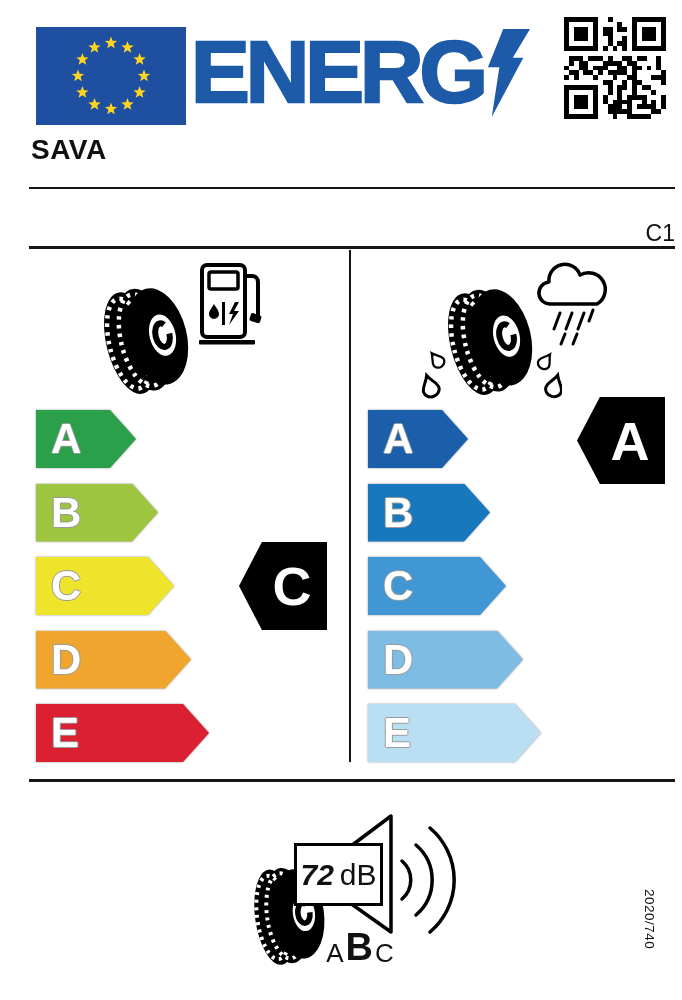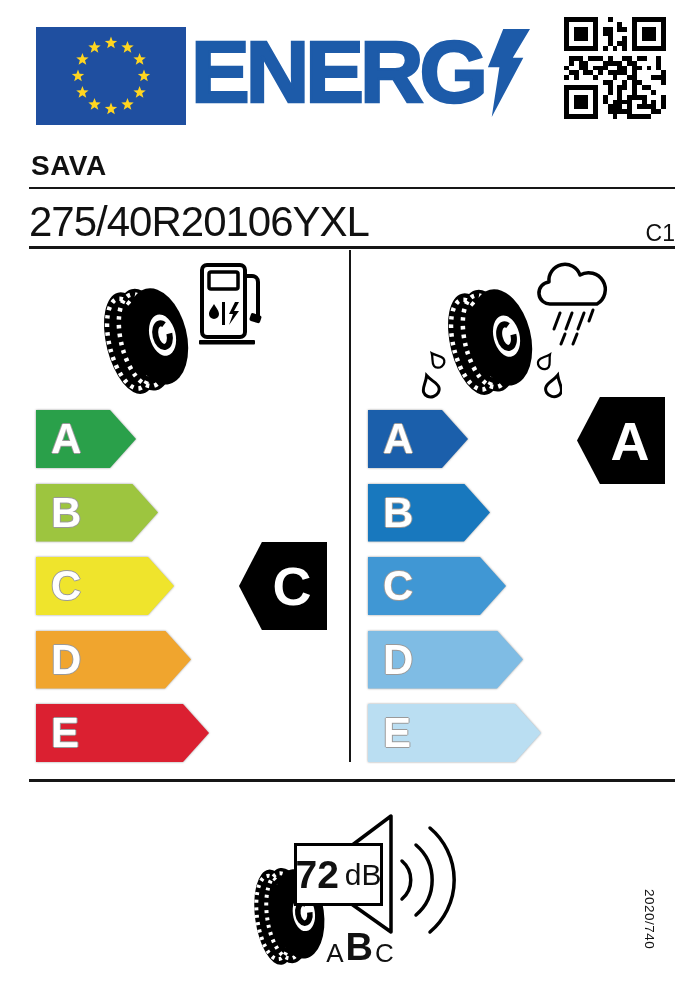--- a/index.html
+++ b/index.html
@@ -15,7 +15,7 @@
   .bolt{height:90px;width:44px;margin-left:2px;margin-top:2px;}
   .qr{left:553px;top:17px;width:102px;height:102px;}
 
-  .brand{left:20px;top:150px;font-size:28px;font-weight:bold;letter-spacing:.5px;}
+  .brand{left:20px;top:134px;font-size:28px;font-weight:bold;letter-spacing:.5px;}
   .label-id{right:18px;top:151px;font-size:27px;}
   .rule{background:#161616;}
   .hr1{left:18px;top:187px;width:646px;height:2px;}

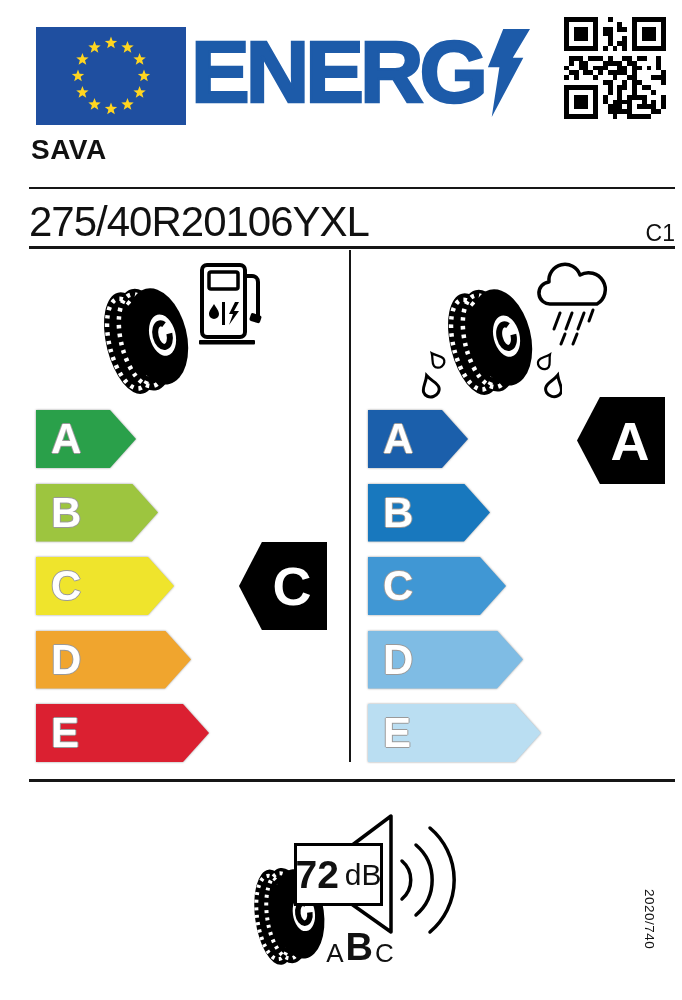--- a/index.html
+++ b/index.html
@@ -227,7 +227,6 @@
 
   <div class="abs brand">SAVA</div>
   <div class="abs rule hr1"></div>
-  <div class="abs size">275/40R20106YXL</div>
   <div class="abs tclass">C1</div>
   <div class="abs rule hr2"></div>
   <div class="abs vdiv"></div>

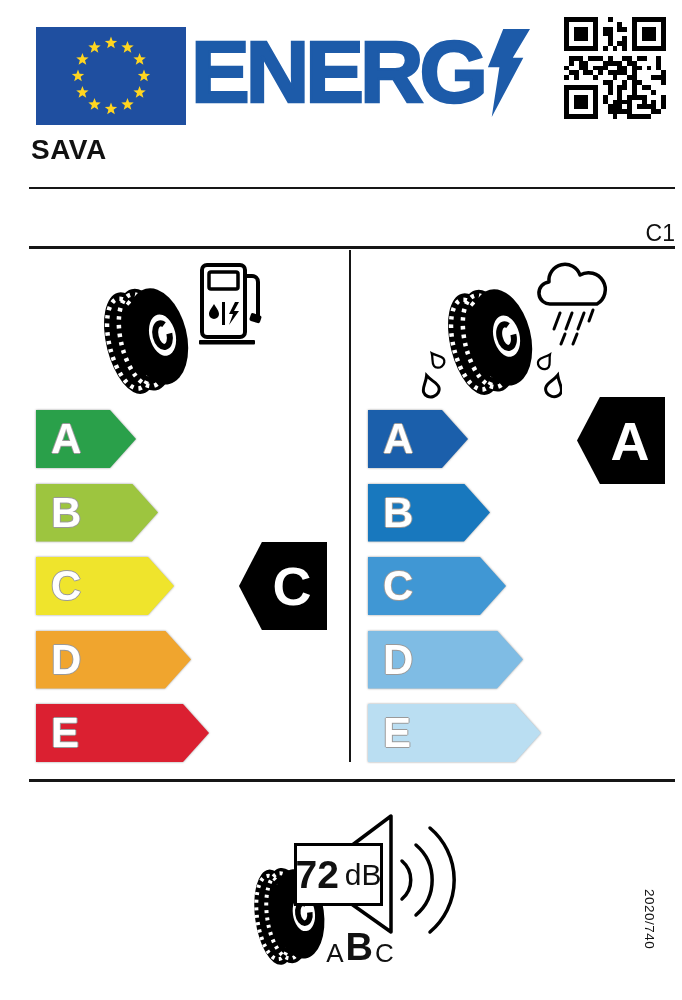--- a/index.html
+++ b/index.html
@@ -51,7 +51,7 @@
   .horn-art{left:325px;top:806px;width:135px;height:140px;}
   .db-box{left:283px;top:843px;width:89px;height:63px;background:#fff;border:3px solid #000;
      box-sizing:border-box;display:flex;align-items:center;justify-content:center;gap:6px;}
-  .db-value{font-size:39px;font-weight:bold;line-height:1;}
+  .db-value{font-size:30px;font-weight:bold;line-height:1;font-style:italic;}
   .db-unit{font-size:30px;line-height:1;}
   .noise-abc{left:314px;top:926px;width:70px;height:40px;display:flex;align-items:flex-end;
      justify-content:center;gap:2px;line-height:1;}

